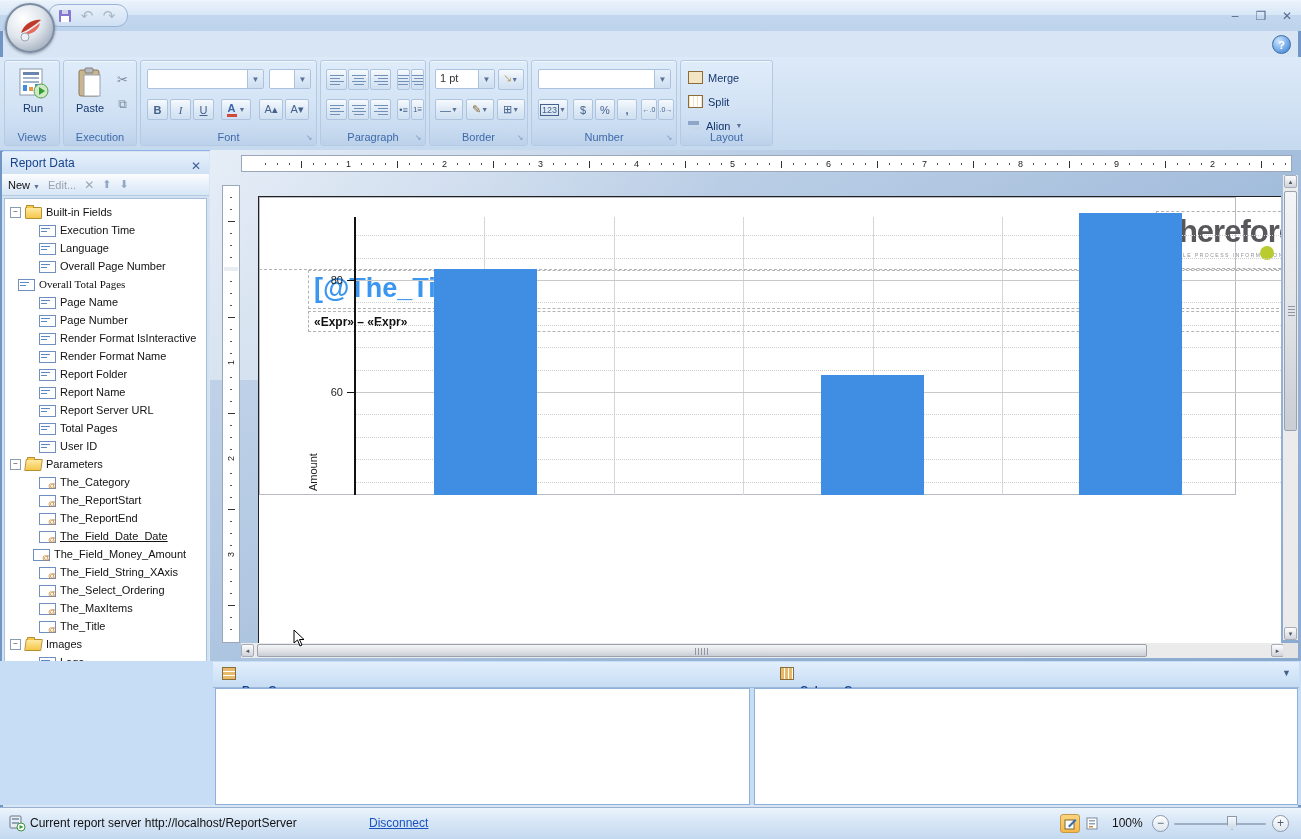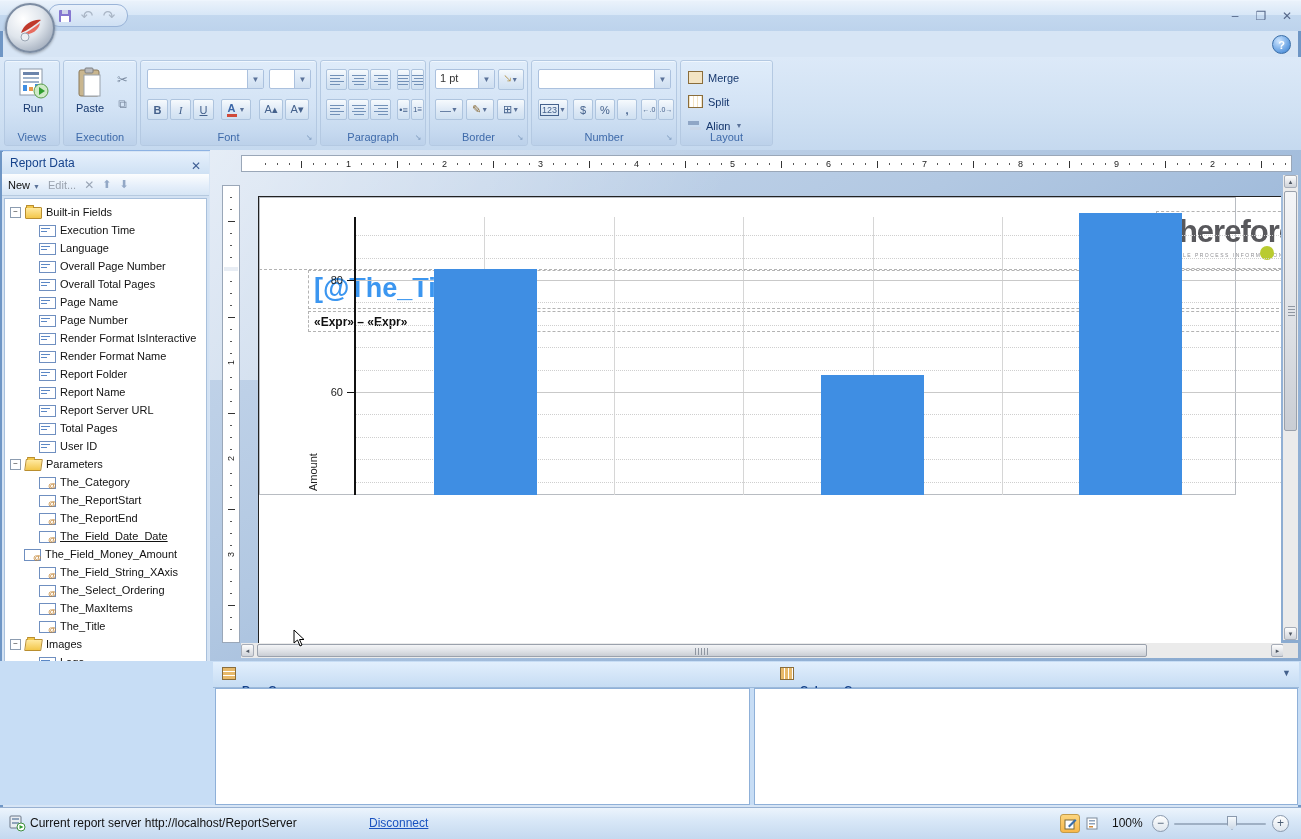--- a/index.html
+++ b/index.html
@@ -368,7 +368,7 @@
             <div class="ti ti-field"></div>
             <span>Overall Page Number</span>
           </div>
-          <div class="tree-row" style="padding-left: 21px;">
+          <div class="tree-row" style=" font-family: Liberation Serif, serif;">
             <div class="exp-spacer"></div>
             <div class="ti ti-field"></div>
             <span>Overall Total Pages</span>

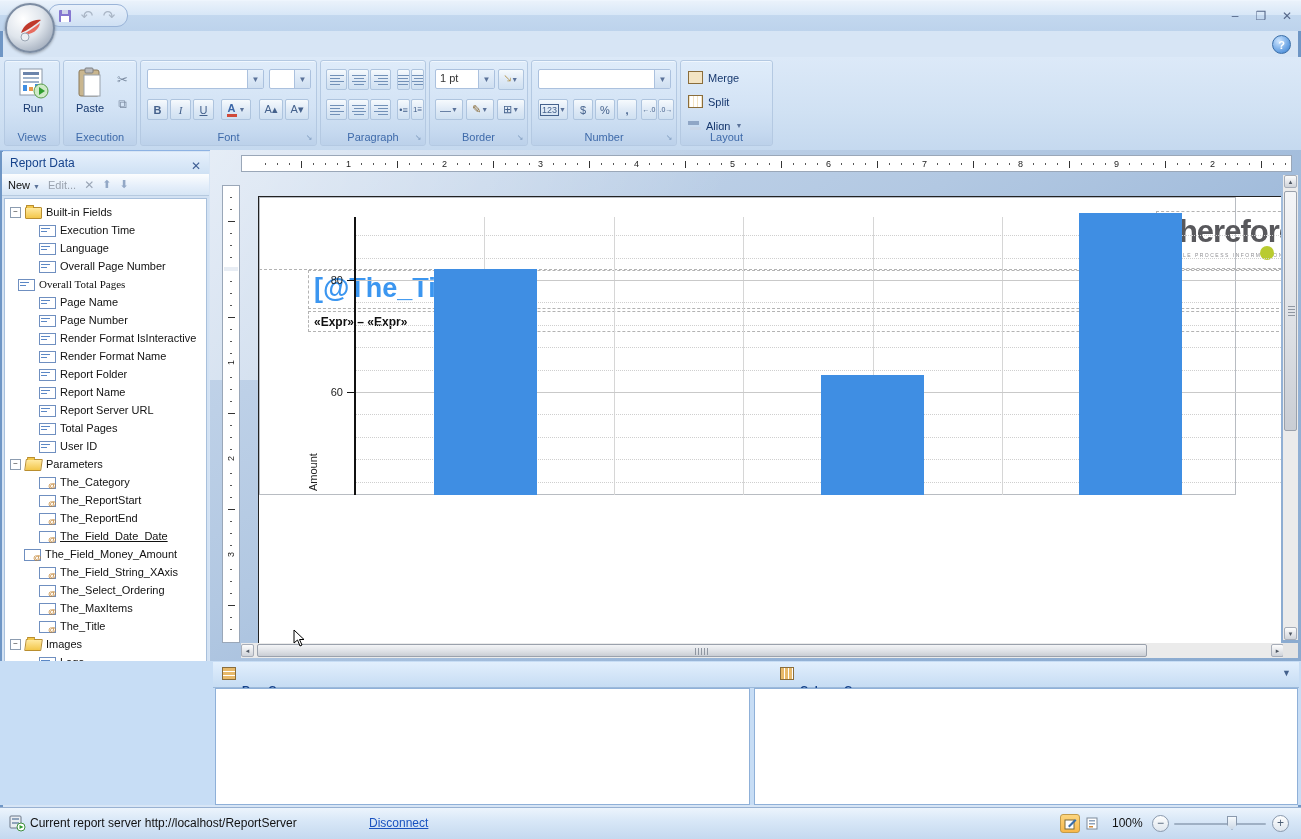--- a/index.html
+++ b/index.html
@@ -443,7 +443,7 @@
             <div class="ti ti-param"></div>
             <span>The_Field_Date_Date</span>
           </div>
-          <div class="tree-row" style="padding-left: 6px;">
+          <div class="tree-row" style="padding-left: 15px;">
             <div class="exp-spacer"></div>
             <div class="ti ti-param"></div>
             <span>The_Field_Money_Amount</span>

